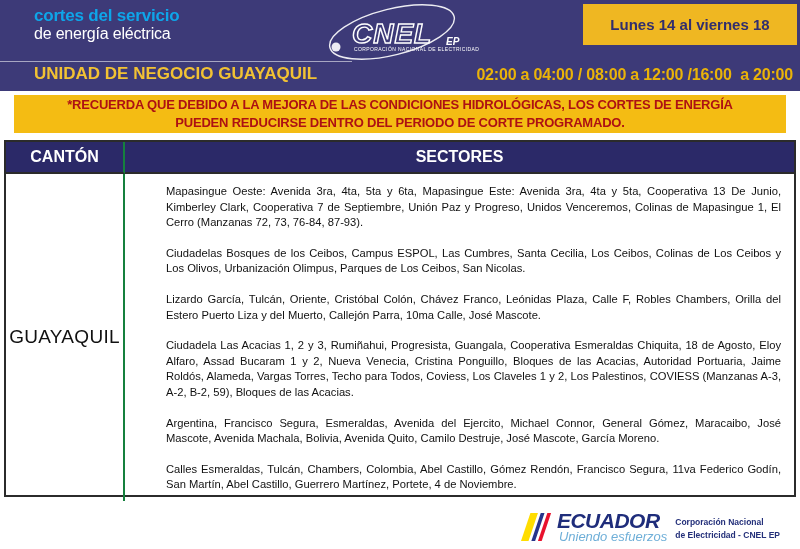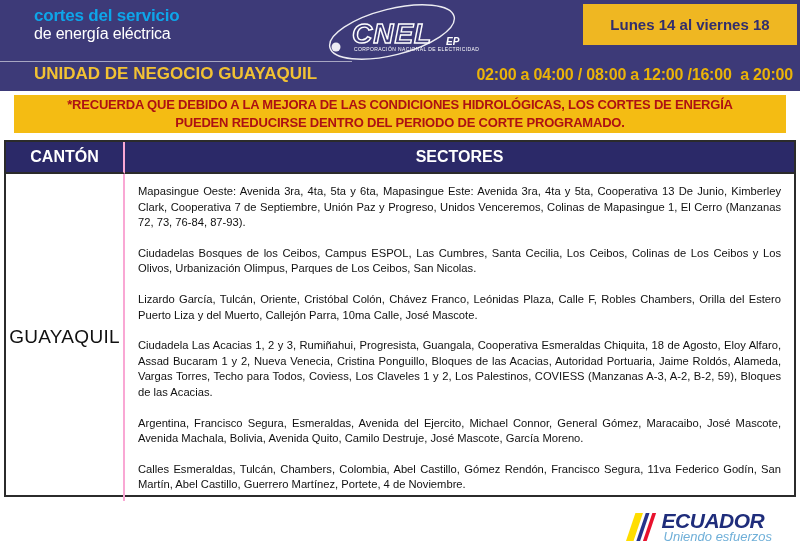--- a/index.html
+++ b/index.html
@@ -31,7 +31,7 @@
   .sched-table { position:absolute; left:4px; top:140px; width:792px; height:357px;
                  border:2px solid #2b2b2b; display:grid;
                  grid-template-columns:119px 1fr; grid-template-rows:32px 1fr; background:#fff; }
-  .cell-divider-r { border-right:2px solid #f9a8d4; }
+  .cell-divider-r { border-right:2px solid #15803d; }
   .th { background:#2B2968; color:#ffffff; font-weight:bold; font-size:16px;
         display:flex; align-items:center; justify-content:center; border-bottom:2px solid #2b2b2b; }
   .td-canton { display:flex; align-items:center; justify-content:center;

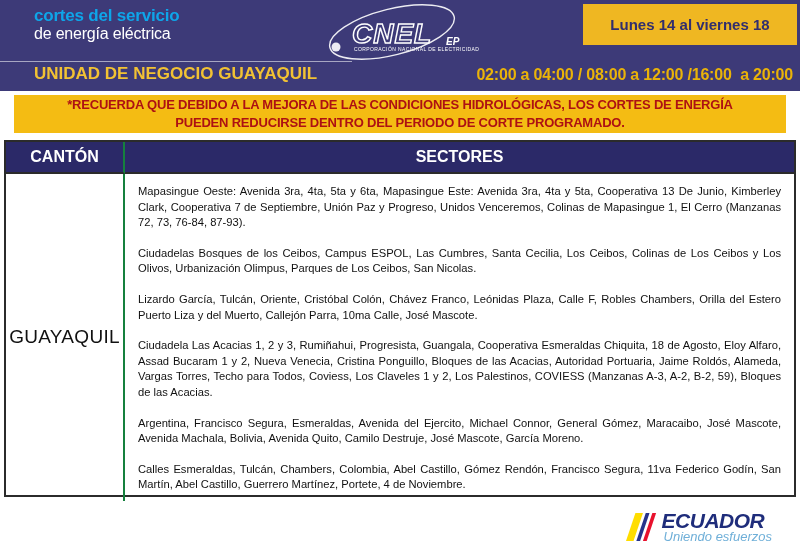--- a/index.html
+++ b/index.html
@@ -37,7 +37,7 @@
   .td-canton { display:flex; align-items:center; justify-content:center;
                color:#111111; font-size:19px; letter-spacing:0.3px; }
   .td-sectors { padding:10px 13px 8px 13px; color:#111111; font-size:11.2px;
-                line-height:15.6px; text-align:justify; }
+                line-height:15.6px; text-align:justify;margin-left:28px; }
   .td-sectors p + p { margin-top:15px; }
 
   

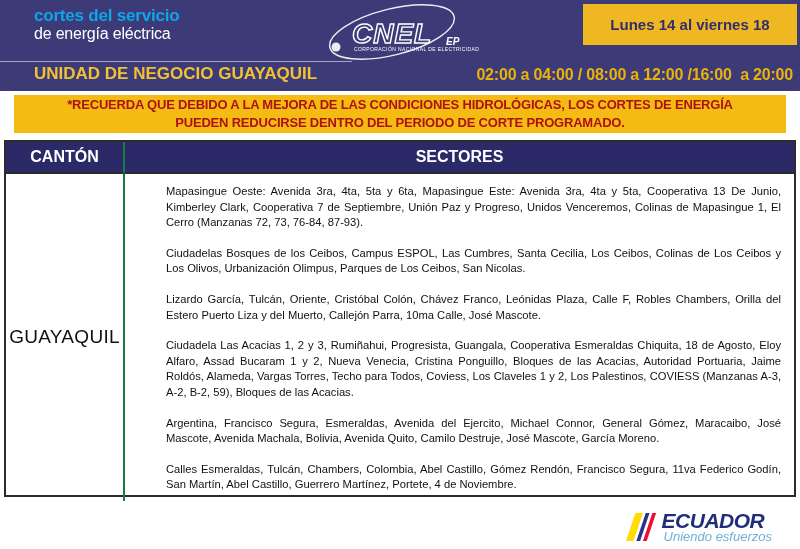--- a/index.html
+++ b/index.html
@@ -110,6 +110,10 @@
       <div class="brand">ECUADOR</div>
       <div class="slogan">Uniendo esfuerzos</div>
     </div>
+    <div class="org-block">
+      <div>Corporación Nacional</div>
+      <div>de Electricidad - CNEL EP</div>
+    </div>
   </div>
 
 </div>

